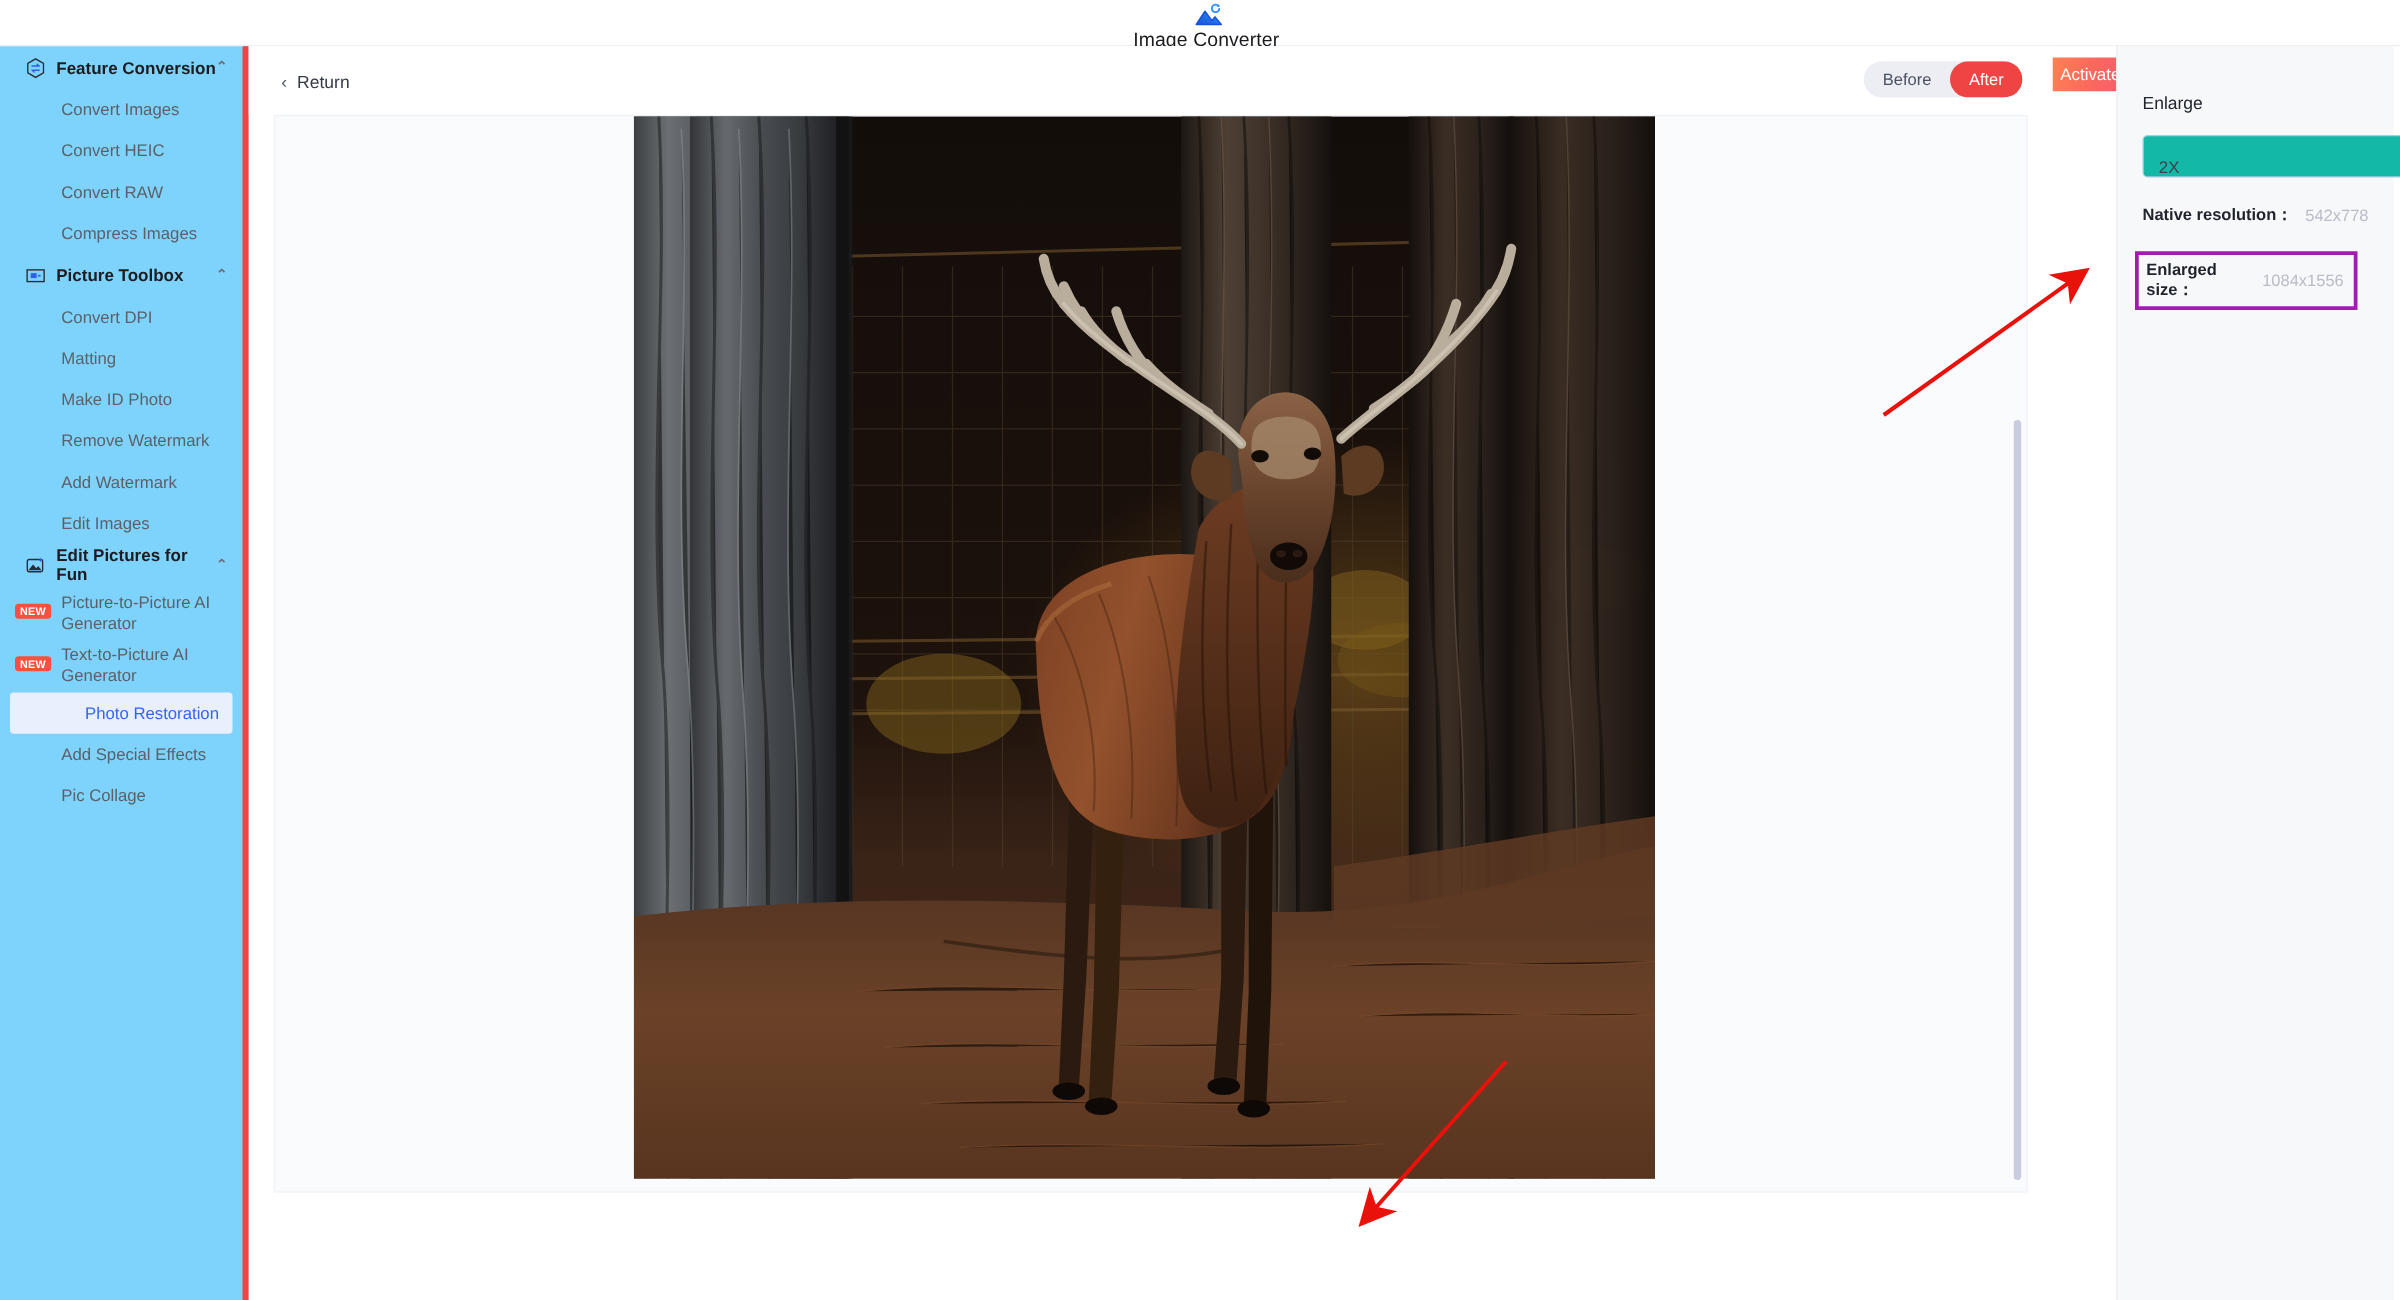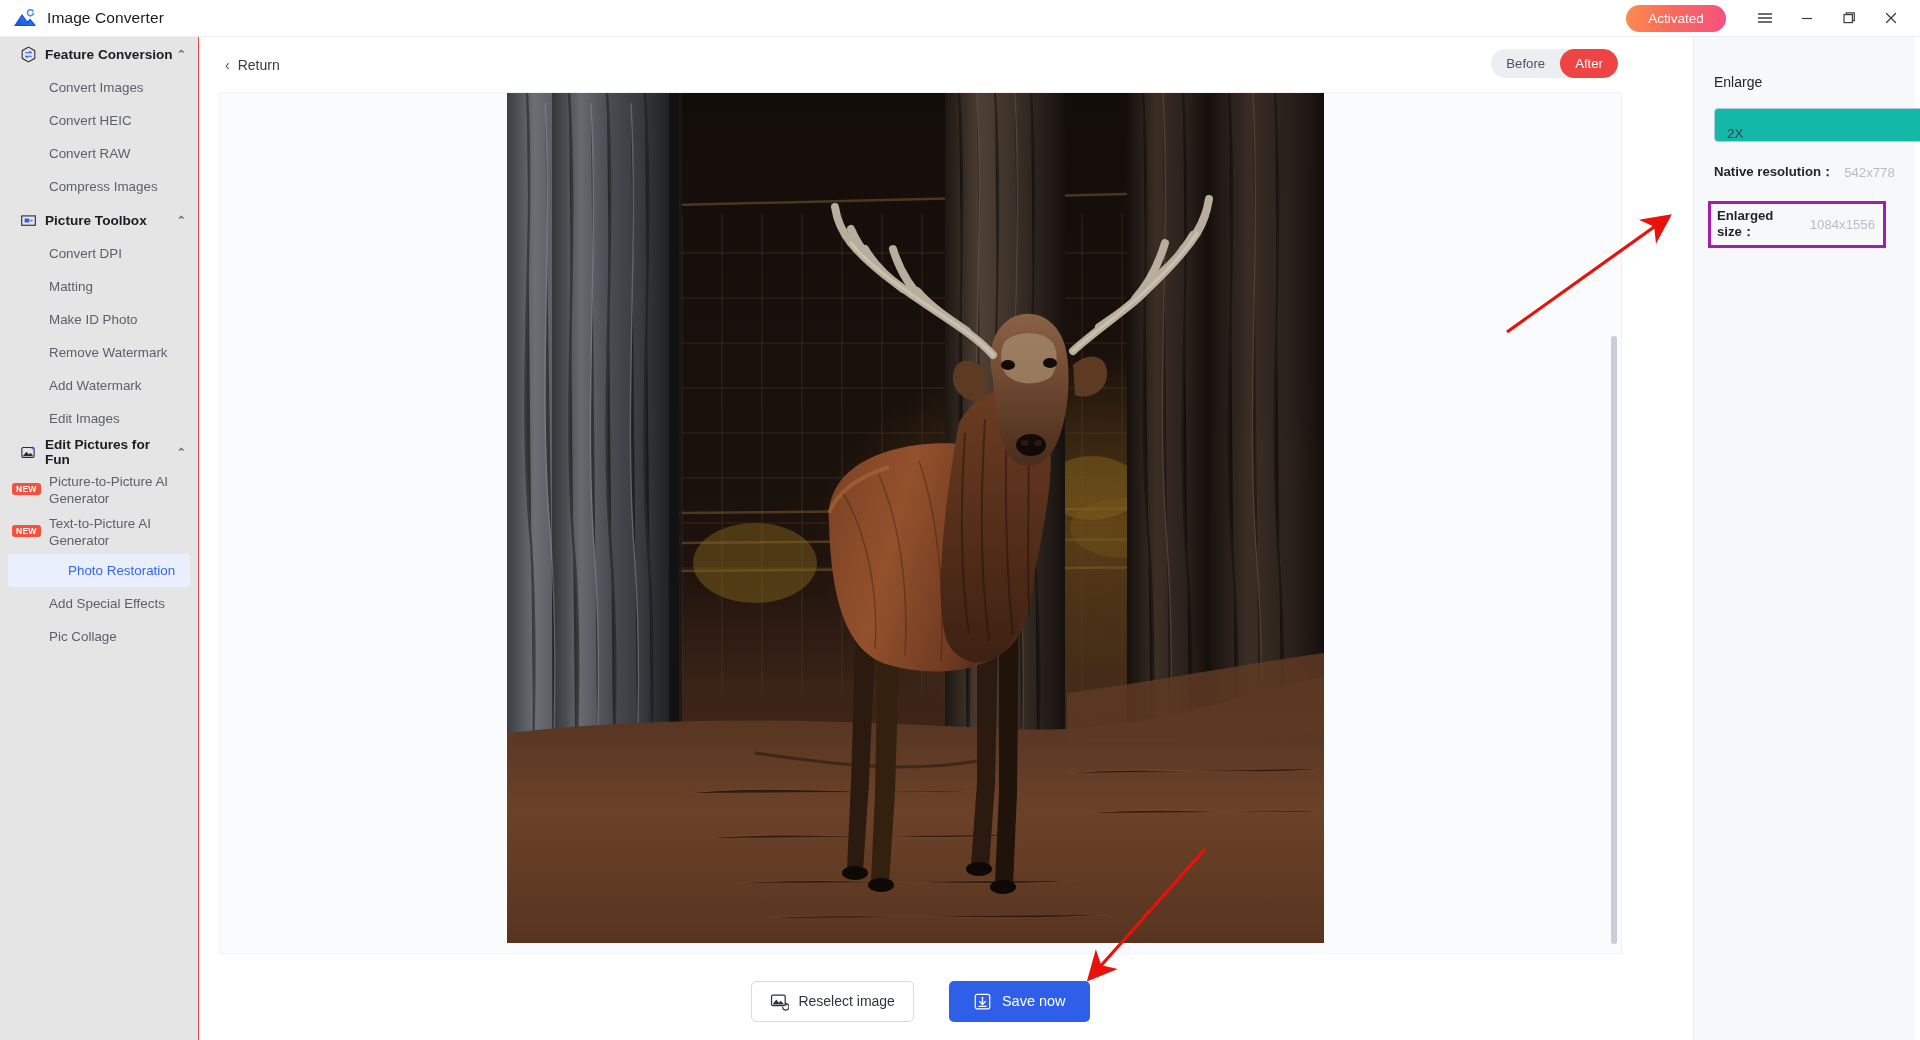--- a/index.html
+++ b/index.html
@@ -16,6 +16,7 @@
     position: absolute; left: 0; top: 0; width: 1920px; height: 37px;
     background: #ffffff; display: flex; align-items: center;
     border-bottom: 1px solid #f0f0f2;
+    flex-direction: column;
   }
   .app-logo { margin-left: 13px; width: 24px; height: 24px; flex: none; }
   .app-title {

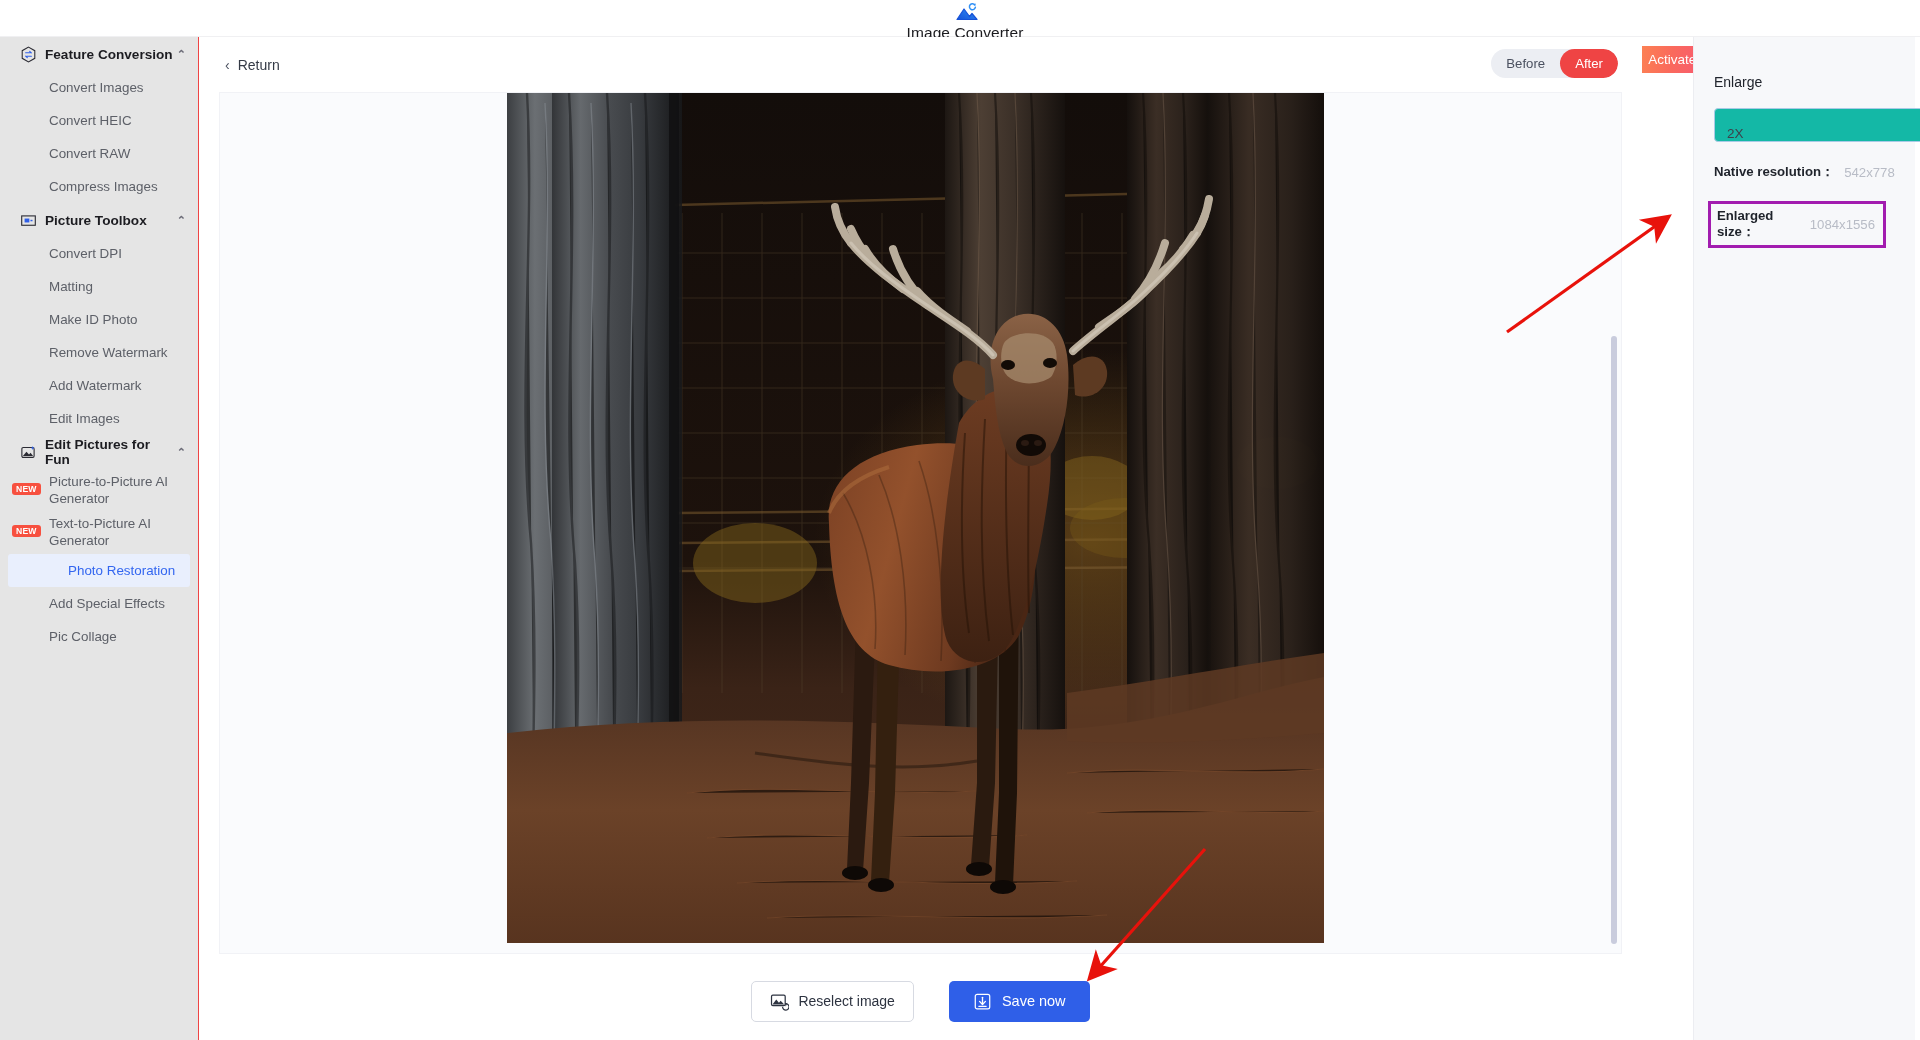--- a/index.html
+++ b/index.html
@@ -39,7 +39,7 @@
   
   .sidebar {
     position: absolute; left: 0; top: 37px; width: 199px; height: 1003px;
-    background: #e5e5e5; border-right: 1px solid #ef4444; overflow: hidden;
+    background: #7dd3fc; border-right: 5px solid #ef4444; overflow: hidden;
   }
   .group-head {
     display: flex; align-items: center; height: 34px; padding: 0 12px 0 20px;

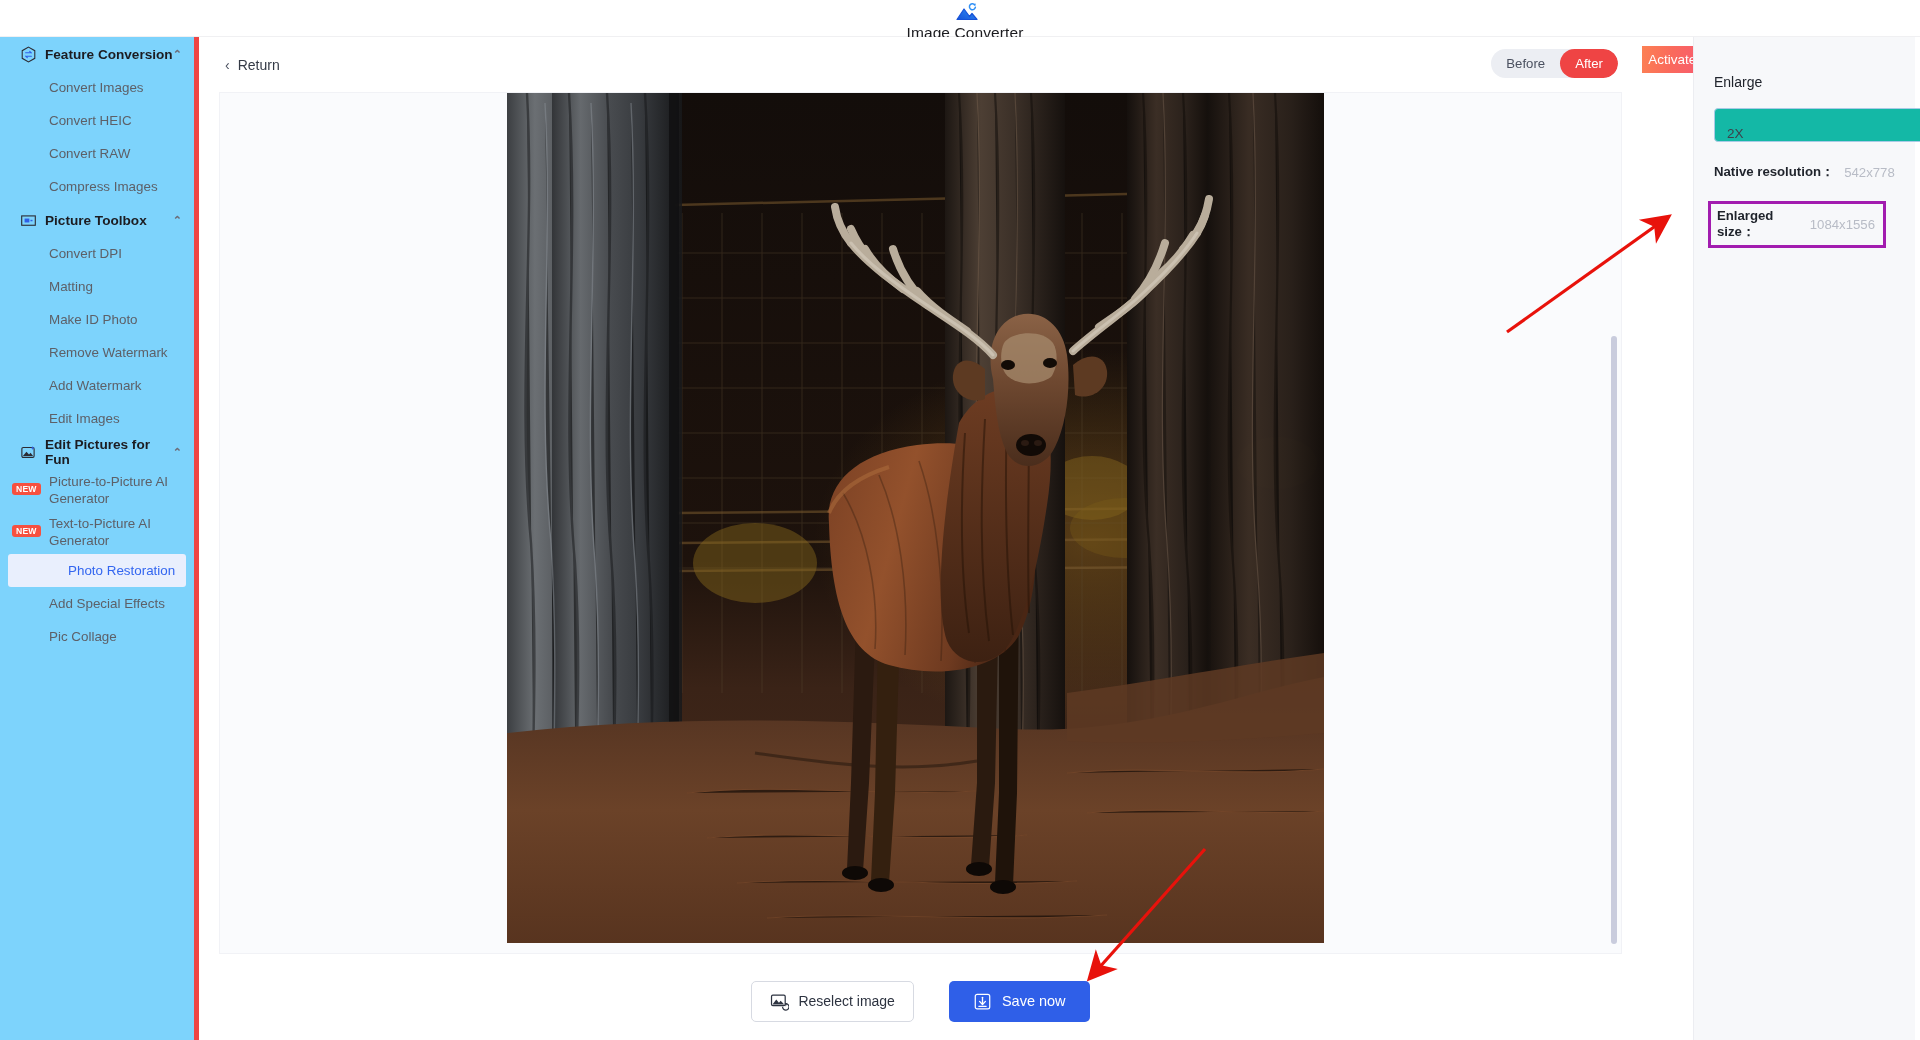--- a/index.html
+++ b/index.html
@@ -519,26 +519,6 @@
       <div class="sbar"></div>
     </div>
 
-    <div class="actionbar">
-      <div class="btn-reselect">
-        <svg width="19" height="19" viewBox="0 0 20 20">
-          <rect x="1.6" y="3.4" width="14.4" height="11" rx="1.4" fill="none" stroke="#2d3340" stroke-width="1.3"></rect>
-          <path d="M2.6 13.2 L6.6 8 L9.4 11.2 L11.2 9.1 L15 13.2 Z" fill="#2d3340"></path>
-          <path d="M13.2 15.6 a3.4 3.4 0 1 0 2.6 -3.3" fill="none" stroke="#2d3340" stroke-width="1.25"></path>
-          <path d="M18.4 11.2 L16 12.6 L16.6 15.2 Z" fill="#2d3340"></path>
-        </svg>
-        <span>Reselect image</span>
-      </div>
-      <div class="btn-save">
-        <svg width="19" height="19" viewBox="0 0 20 20">
-          <rect x="2.4" y="2.6" width="15.2" height="15.2" rx="2" fill="none" stroke="#ffffff" stroke-width="1.3"></rect>
-          <line x1="10" y1="5.6" x2="10" y2="12.6" stroke="#ffffff" stroke-width="1.4" stroke-linecap="round"></line>
-          <path d="M6.9 9.9 L10 13.1 L13.1 9.9" fill="none" stroke="#ffffff" stroke-width="1.4" stroke-linecap="round" stroke-linejoin="round"></path>
-          <line x1="6.2" y1="15.1" x2="13.8" y2="15.1" stroke="#ffffff" stroke-width="1.4" stroke-linecap="round"></line>
-        </svg>
-        <span>Save now</span>
-      </div>
-    </div>
   </div>
 
   <div class="rpanel">

